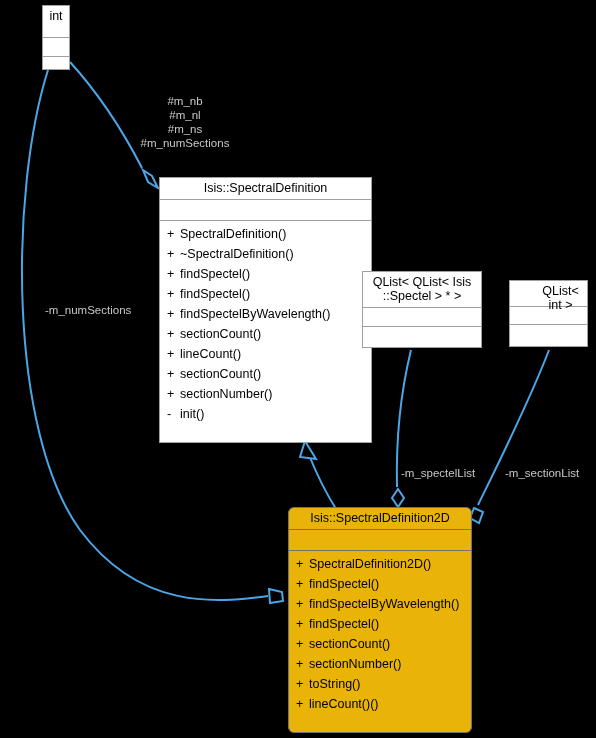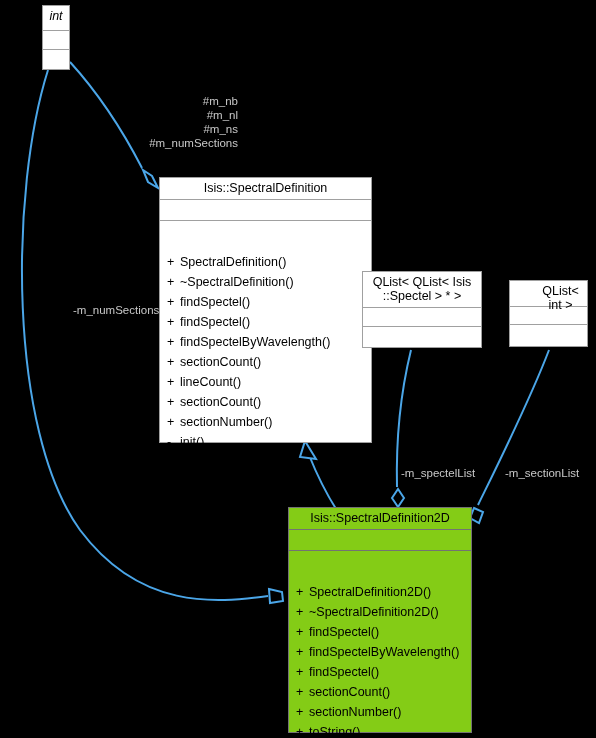--- a/index.html
+++ b/index.html
@@ -107,7 +107,7 @@
   </svg>
 
   <div class="node" style="left:42px; top:5px; width:28px; height:65px;">
-    <div class="title" style="height:25px;font-style:italic;">int</div>
+    <div class="title" style="height:32px;">int</div>
     <div class="attrs" style="height:19px;"></div>
     <div class="methods" style="height:19px; padding:0;"></div>
   </div>

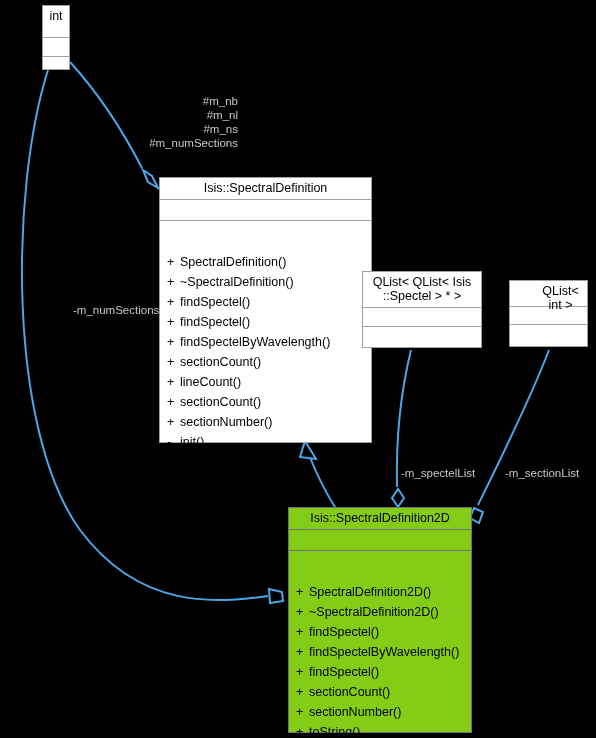--- a/index.html
+++ b/index.html
@@ -80,7 +80,7 @@
     line-height: 14px;
     white-space: pre;
   }
-  .elabel.center { text-align: right; }
+  .elabel.center { text-align: center; }
 </style>
 </head>
 <body>

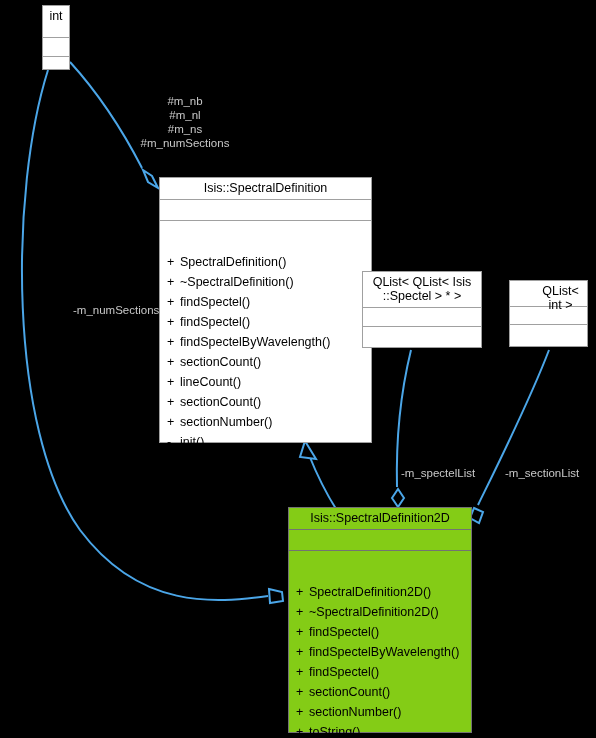--- a/index.html
+++ b/index.html
@@ -48,7 +48,6 @@
   .node .methods {
     box-sizing: border-box;
     padding: 3px 0 4px 0;
-    margin-top: 28px;
   }
   .node .row {
     font-size: 12.5px;

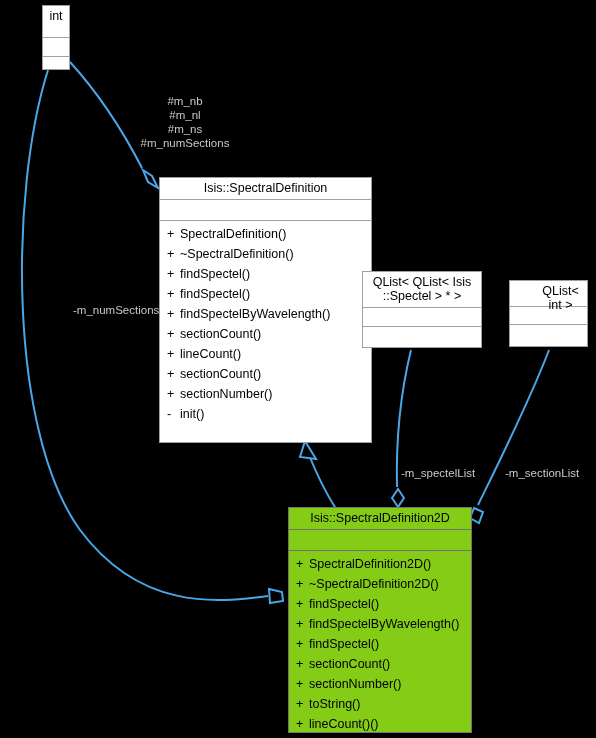--- a/index.html
+++ b/index.html
@@ -162,7 +162,7 @@
 #m_ns
 #m_numSections</div>
 
-  <div class="elabel" style="left:45px; top:303px;margin-left:28px;">-m_numSections</div>
+  <div class="elabel" style="left:45px; top:303px;">-m_numSections</div>
 
   <div class="elabel" style="left:401px; top:466px;">-m_spectelList</div>
 

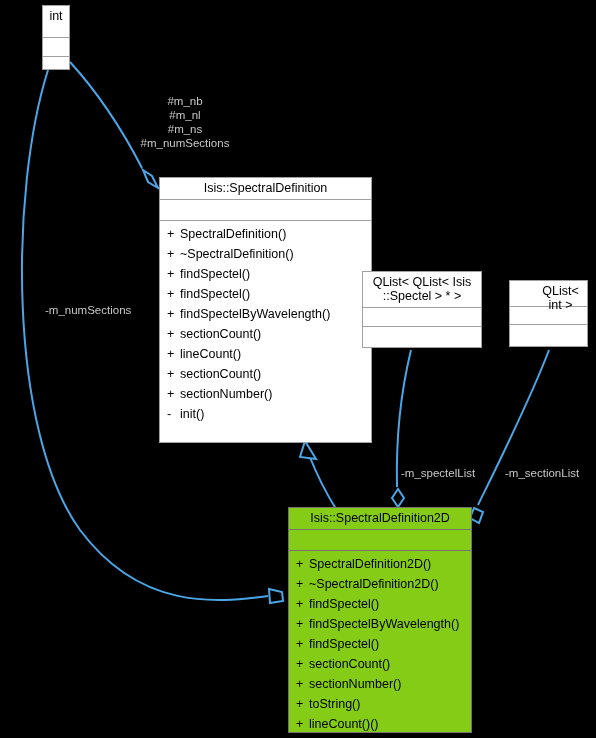--- a/index.html
+++ b/index.html
@@ -63,8 +63,9 @@
 
   
   .node.focus {
-    background: #84cc16;
+    background: #eab308;
     border-color: #737373;
+    border-radius: 6px;
   }
   .node.focus .title,
   .node.focus .attrs {

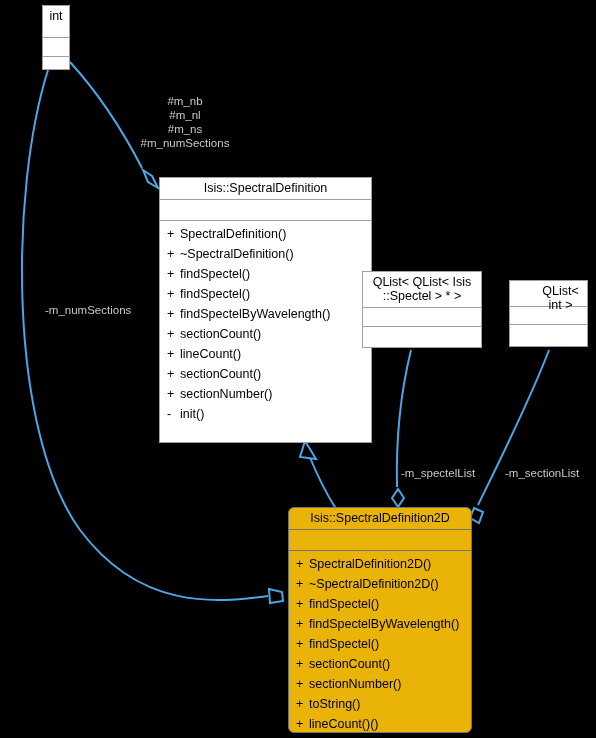--- a/index.html
+++ b/index.html
@@ -147,7 +147,6 @@
     <div class="attrs" style="height:21px;"></div>
     <div class="methods">
       <div class="row"><span class="vis">+</span><span>SpectralDefinition2D()</span></div>
-      <div class="row"><span class="vis">+</span><span>~SpectralDefinition2D()</span></div>
       <div class="row"><span class="vis">+</span><span>findSpectel()</span></div>
       <div class="row"><span class="vis">+</span><span>findSpectelByWavelength()</span></div>
       <div class="row"><span class="vis">+</span><span>findSpectel()</span></div>

